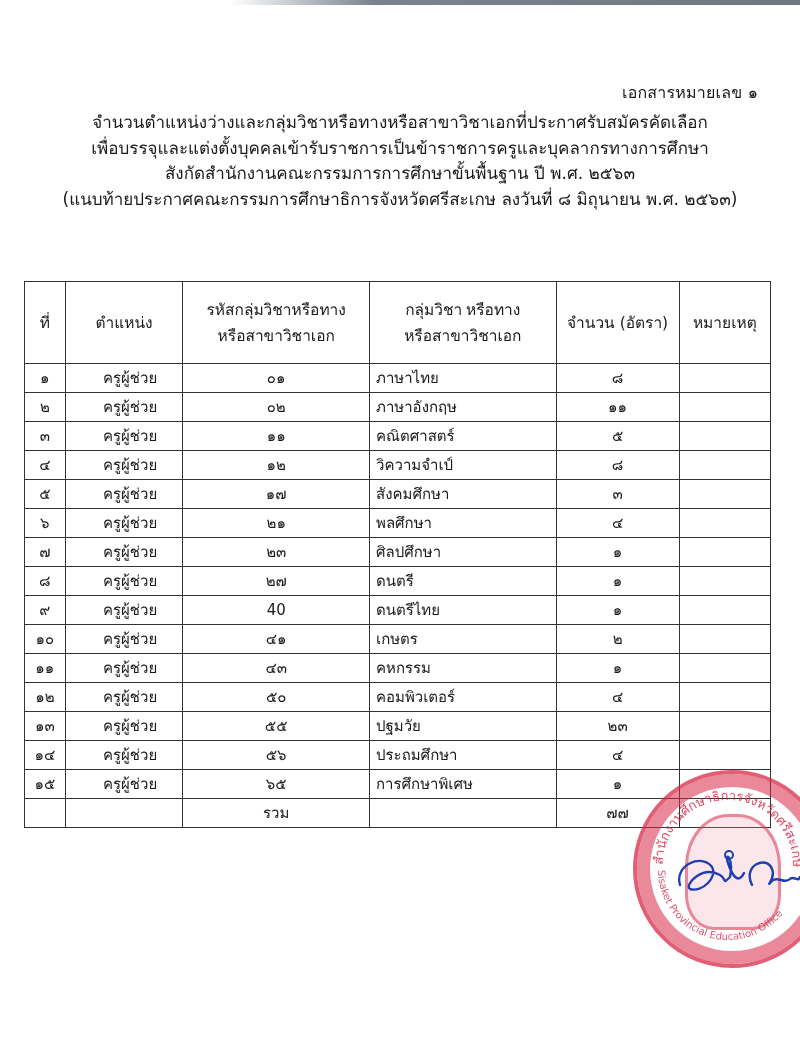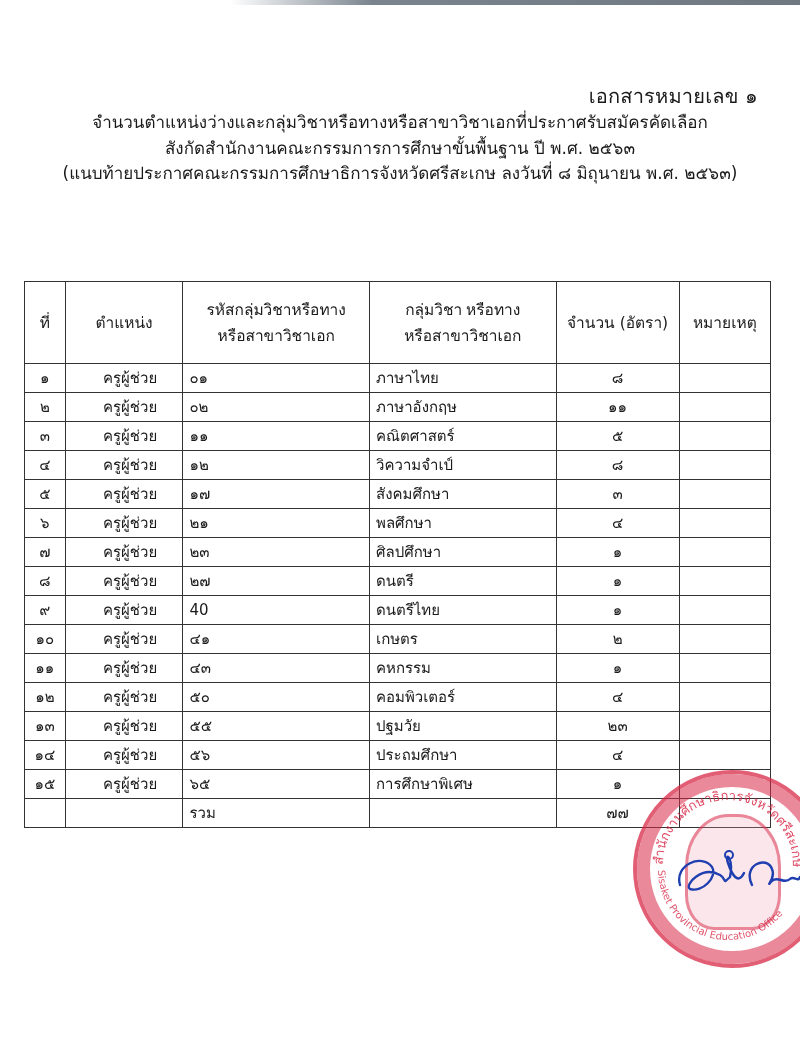--- a/index.html
+++ b/index.html
@@ -12,7 +12,7 @@
     background: linear-gradient(to right, rgba(120,130,140,0) 0%, #7a848e 25%, #6f7881 100%);
   }
   .doc-number {
-    position: absolute; top: 80px; right: 42px; font-size: 20px; letter-spacing: 0.2px;
+    position: absolute; top: 80px; right: 42px; font-size: 16px; letter-spacing: 0.2px;
   }
   .title-block {
     position: absolute; top: 110px; left: 0; width: 800px; text-align: center;

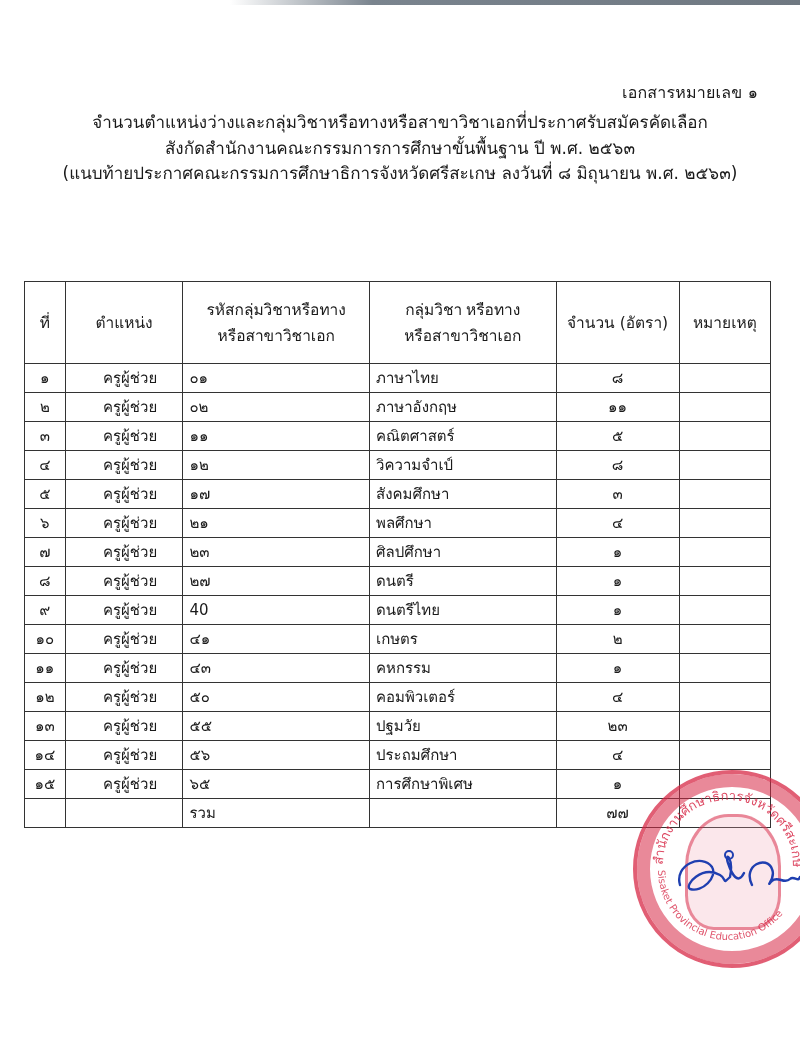--- a/index.html
+++ b/index.html
@@ -60,6 +60,7 @@
 
 <div class="title-block">
   <div>จำนวนตำแหน่งว่างและกลุ่มวิชาหรือทางหรือสาขาวิชาเอกที่ประกาศรับสมัครคัดเลือก</div>
+  <div>เพื่อบรรจุและแต่งตั้งบุคคลเข้ารับราชการเป็นข้าราชการครูและบุคลากรทางการศึกษา</div>
   <div>สังกัดสำนักงานคณะกรรมการการศึกษาขั้นพื้นฐาน ปี พ.ศ. ๒๕๖๓</div>
   <div>(แนบท้ายประกาศคณะกรรมการศึกษาธิการจังหวัดศรีสะเกษ  ลงวันที่  ๘  มิถุนายน  พ.ศ. ๒๕๖๓)</div>
 </div>

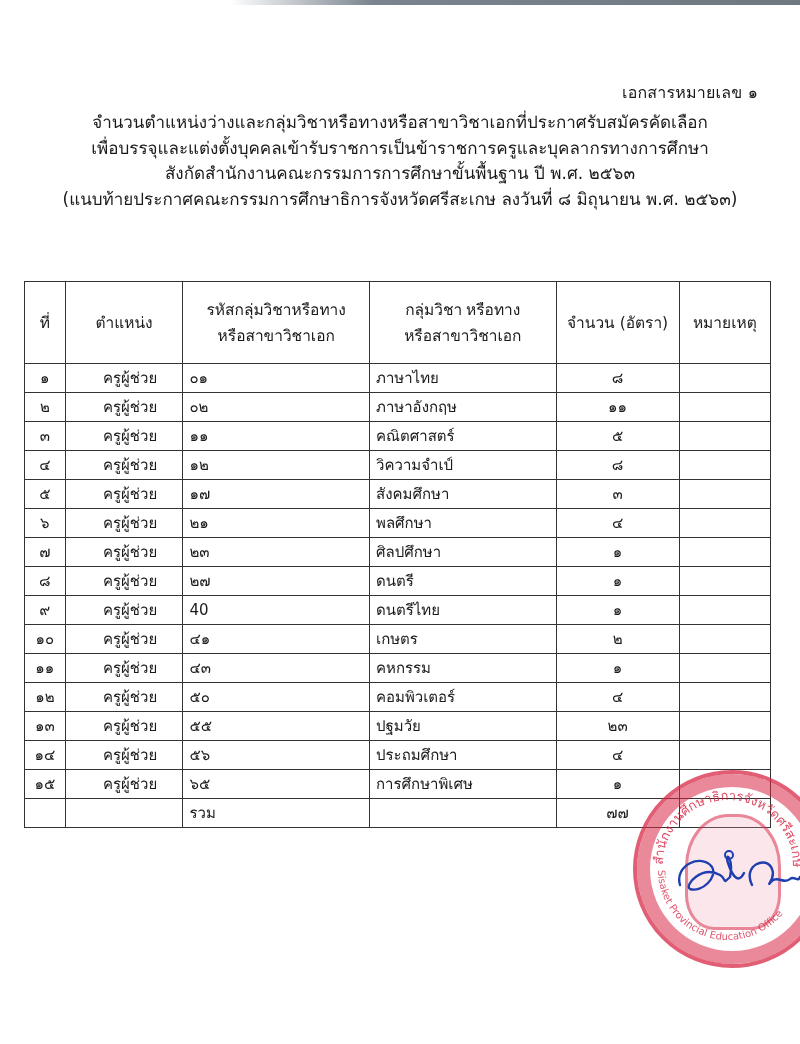--- a/index.html
+++ b/index.html
@@ -31,7 +31,7 @@
   }
   .c-no { width: 28px; text-align: center; }
   .c-pos { width: 95px; text-align: center; padding-left: 18px !important; }
-  .c-code { width: 180px; }
+  .c-code { width: 180px; text-align: center; }
   .c-subj { width: 178px; text-align: left; padding-left: 6px; font-family: Liberation Serif, serif; }
   .c-cnt { width: 113px; text-align: center; }
   .c-note { width: 79px; }

